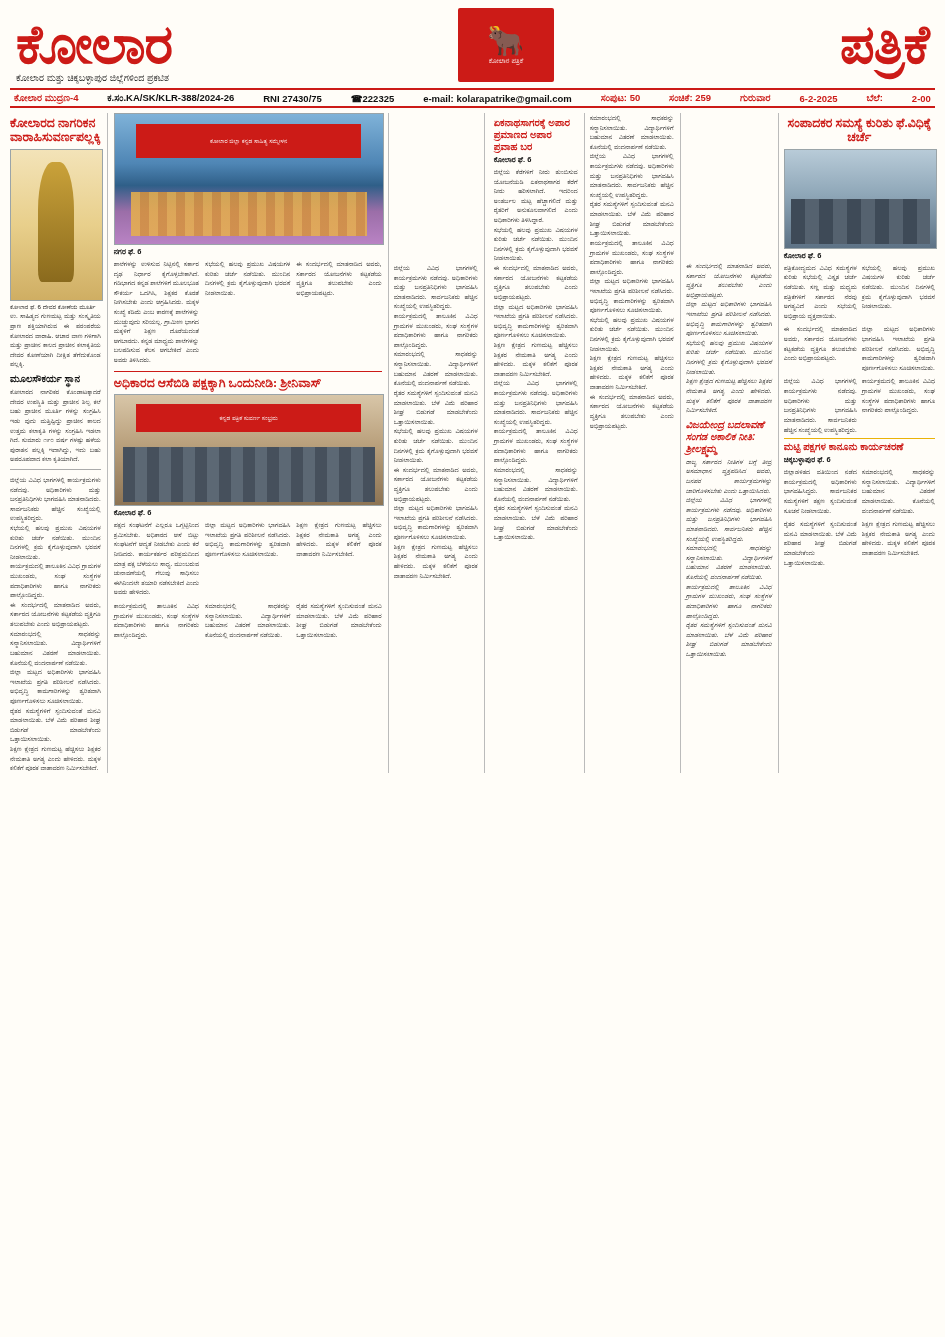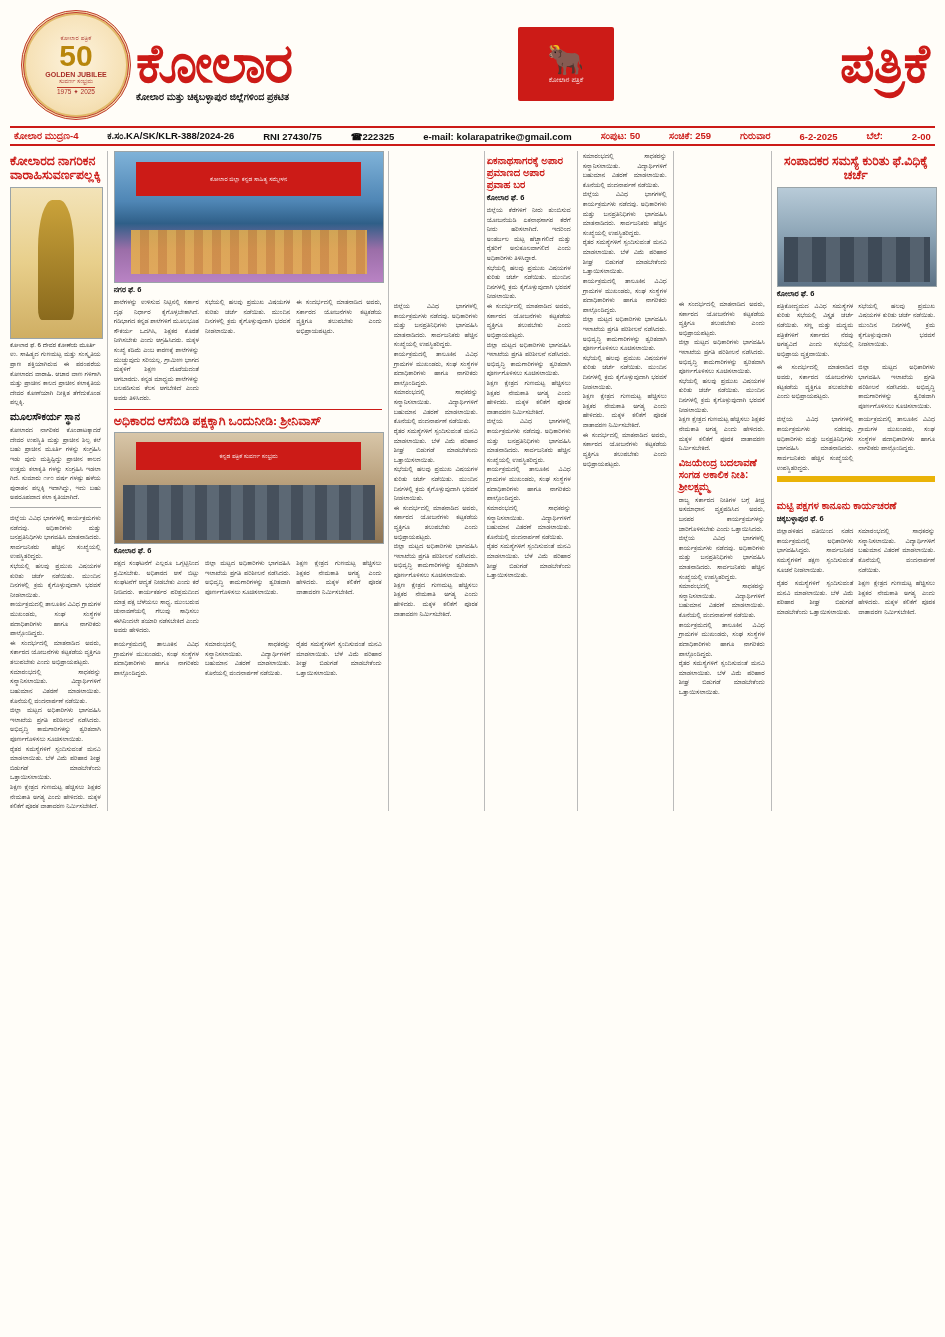--- a/index.html
+++ b/index.html
@@ -187,15 +187,6 @@
 
   <div class="masthead">
 
-    <div class="logo-left">
-      <div class="seal">
-        <div class="seal-top">ಕೋಲಾರ ಪತ್ರಿಕೆ</div>
-        <div class="seal-num">50</div>
-        <div class="seal-mid">GOLDEN JUBILEE</div>
-        <div class="seal-sub">ಸುವರ್ಣ ಸಂಭ್ರಮ</div>
-        <div class="seal-bot">1975  ✦  2025</div>
-      </div>
-    </div>
 
     <div class="title-block">
       <div class="maintitle">

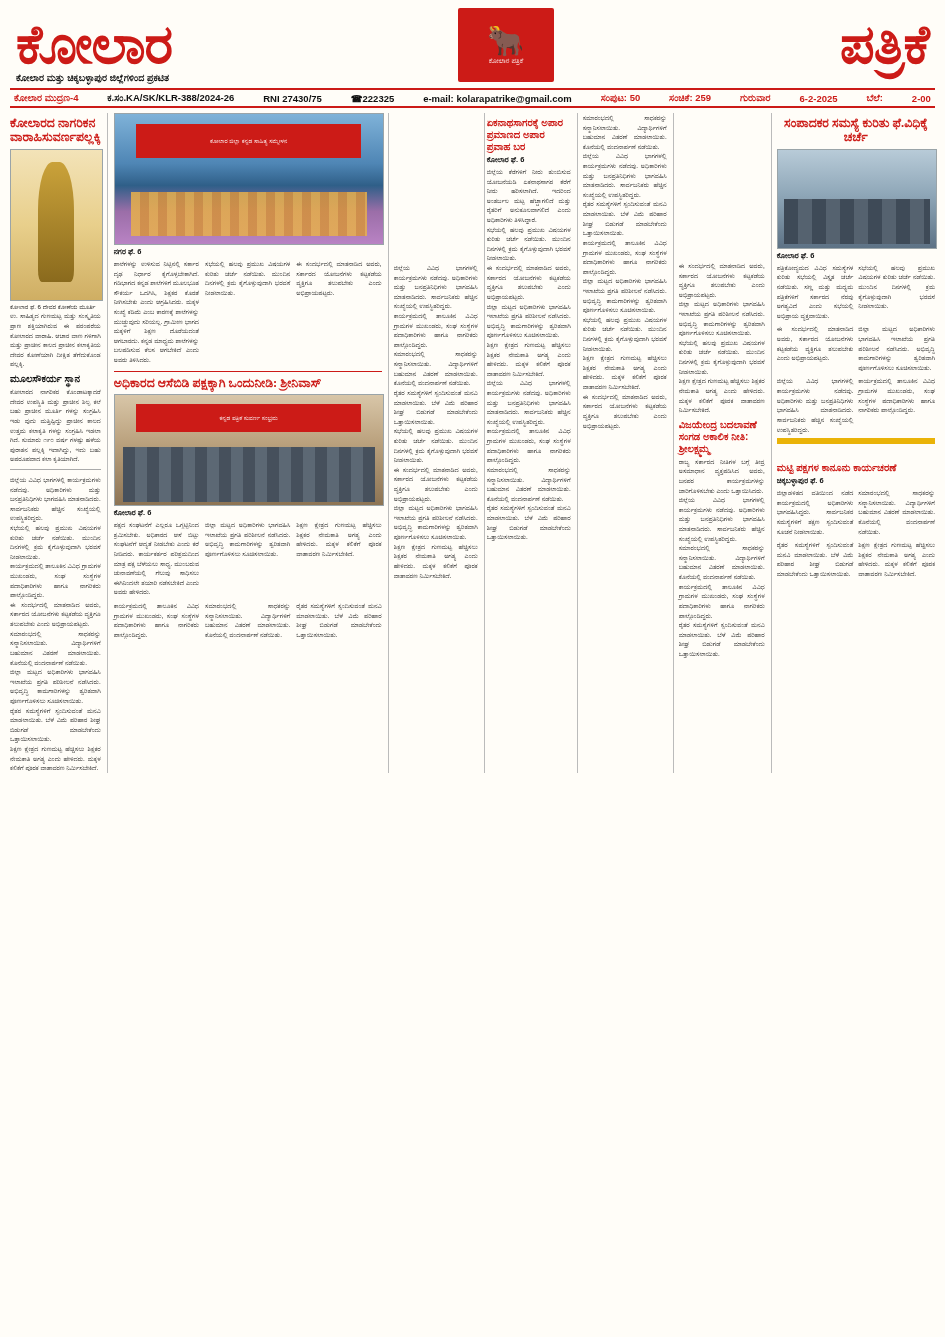--- a/index.html
+++ b/index.html
@@ -70,7 +70,7 @@
     font-size:12.5px;font-weight:bold;margin-top:3px;
   }
   .left-tagline{
-    position:absolute;left:0;bottom:-2px;font-size:9.5px;font-weight:bold;
+    position:absolute;left:0;bottom:-2px;font-size:9.5px;font-weight:normal;
   }
   .logo-right{
     width:112px;flex:0 0 112px;text-align:center;

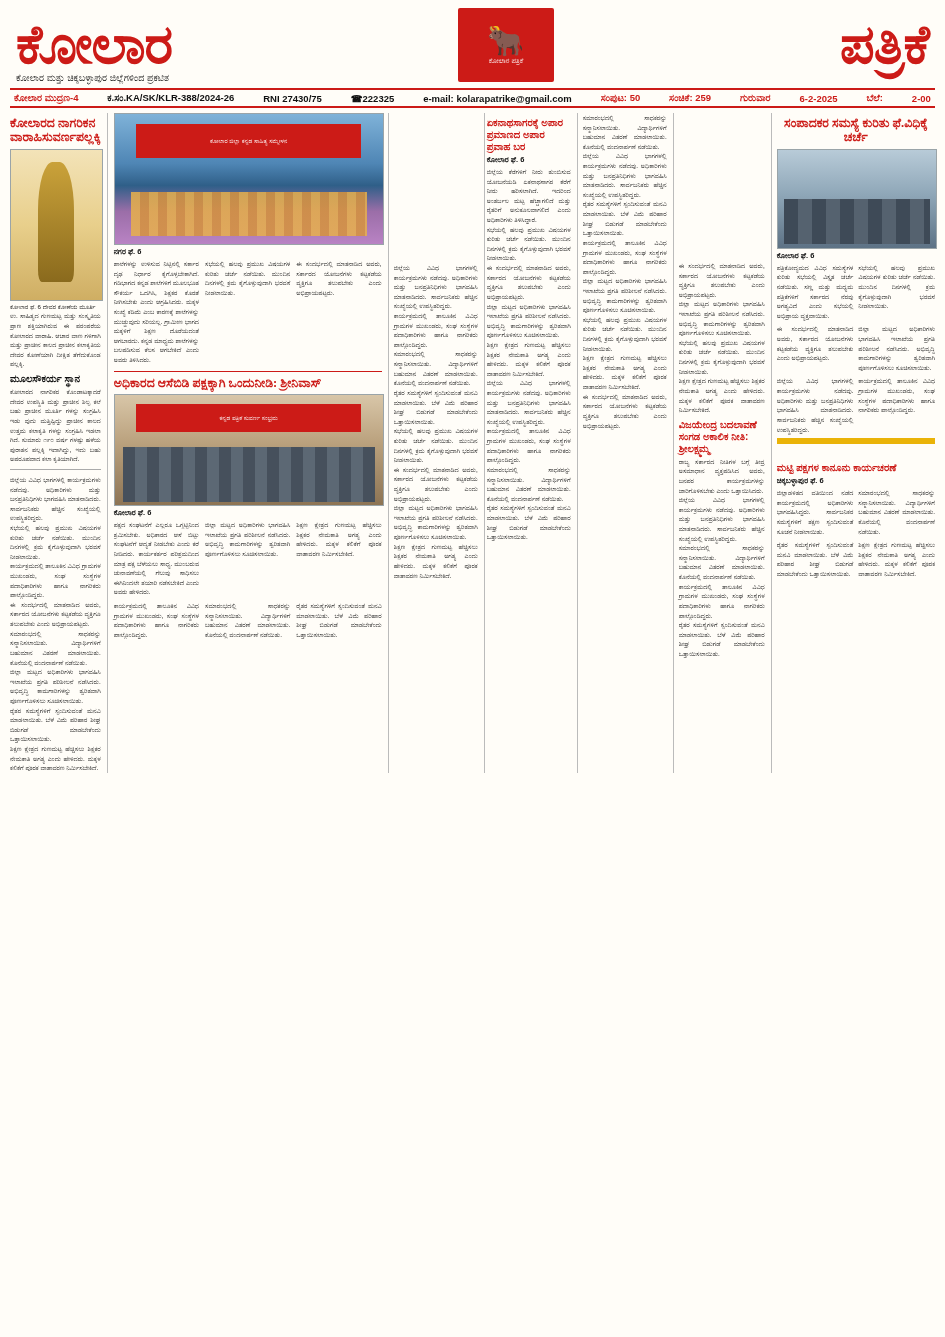--- a/index.html
+++ b/index.html
@@ -277,7 +277,7 @@
       <div class="kn">ಶಿಕ್ಷಣ ಕ್ಷೇತ್ರದ ಗುಣಮಟ್ಟ ಹೆಚ್ಚಿಸಲು ಶಿಕ್ಷಕರ ನೇಮಕಾತಿ ಅಗತ್ಯ ಎಂದು ಹೇಳಿದರು. ಮಕ್ಕಳ ಕಲಿಕೆಗೆ ಪೂರಕ ವಾತಾವರಣ ನಿರ್ಮಿಸಬೇಕಿದೆ.</div>
     </div>
 
-    <div class="col c4 vrule" style="padding-left:2px">
+    <div class="col c4 vrule" style="padding-left:9px">
       <h3 class="sub" style="color:#cc1b17">ಏಕನಾಥಸಾಗರಕ್ಕೆ ಅಪಾರ ಪ್ರಮಾಣದ ಅಪಾರ ಪ್ರವಾಹ ಬರ</h3>
       <div class="byline">ಕೋಲಾರ ಫೆ. 6</div>
       <div class="kn">ಜಿಲ್ಲೆಯ ಕೆರೆಗಳಿಗೆ ನೀರು ತುಂಬಿಸುವ ಯೋಜನೆಯಡಿ ಏಕನಾಥಸಾಗರ ಕೆರೆಗೆ ನೀರು ಹರಿಸಲಾಗಿದೆ. ಇದರಿಂದ ಅಂತರ್ಜಲ ಮಟ್ಟ ಹೆಚ್ಚಾಗಲಿದೆ ಮತ್ತು ರೈತರಿಗೆ ಅನುಕೂಲವಾಗಲಿದೆ ಎಂದು ಅಧಿಕಾರಿಗಳು ತಿಳಿಸಿದ್ದಾರೆ.</div>

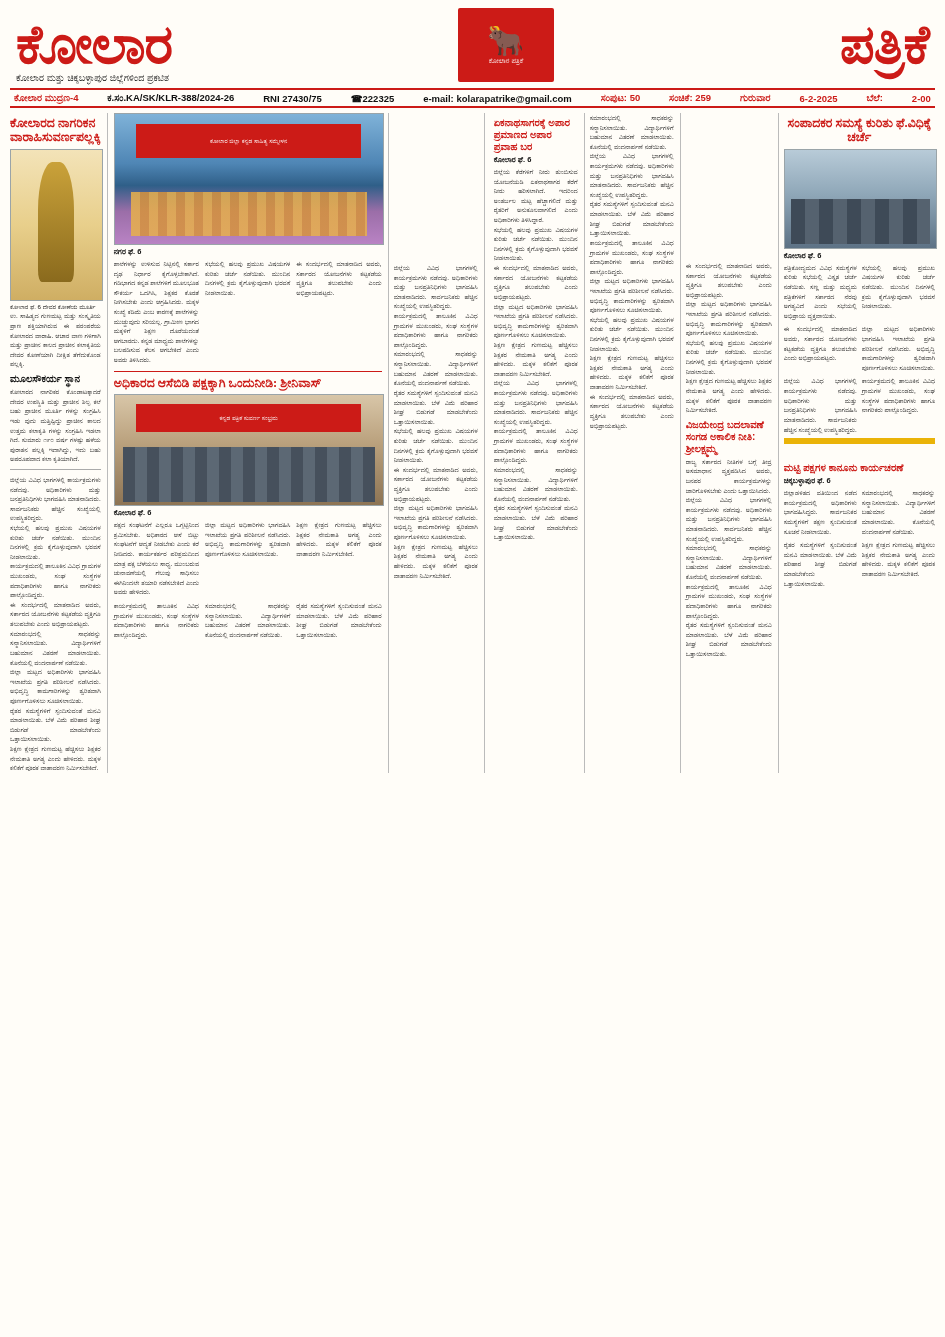--- a/index.html
+++ b/index.html
@@ -112,7 +112,7 @@
   .c3{flex:0 0 84px;}
   .c4{flex:0 0 84px;}
   .c5{flex:0 0 84px;}
-  .c6{flex:0 0 86px;}
+  .c6{flex:0 0 86px;font-style:italic;}
   .c7{flex:1 1 auto;}
 
   .vrule{

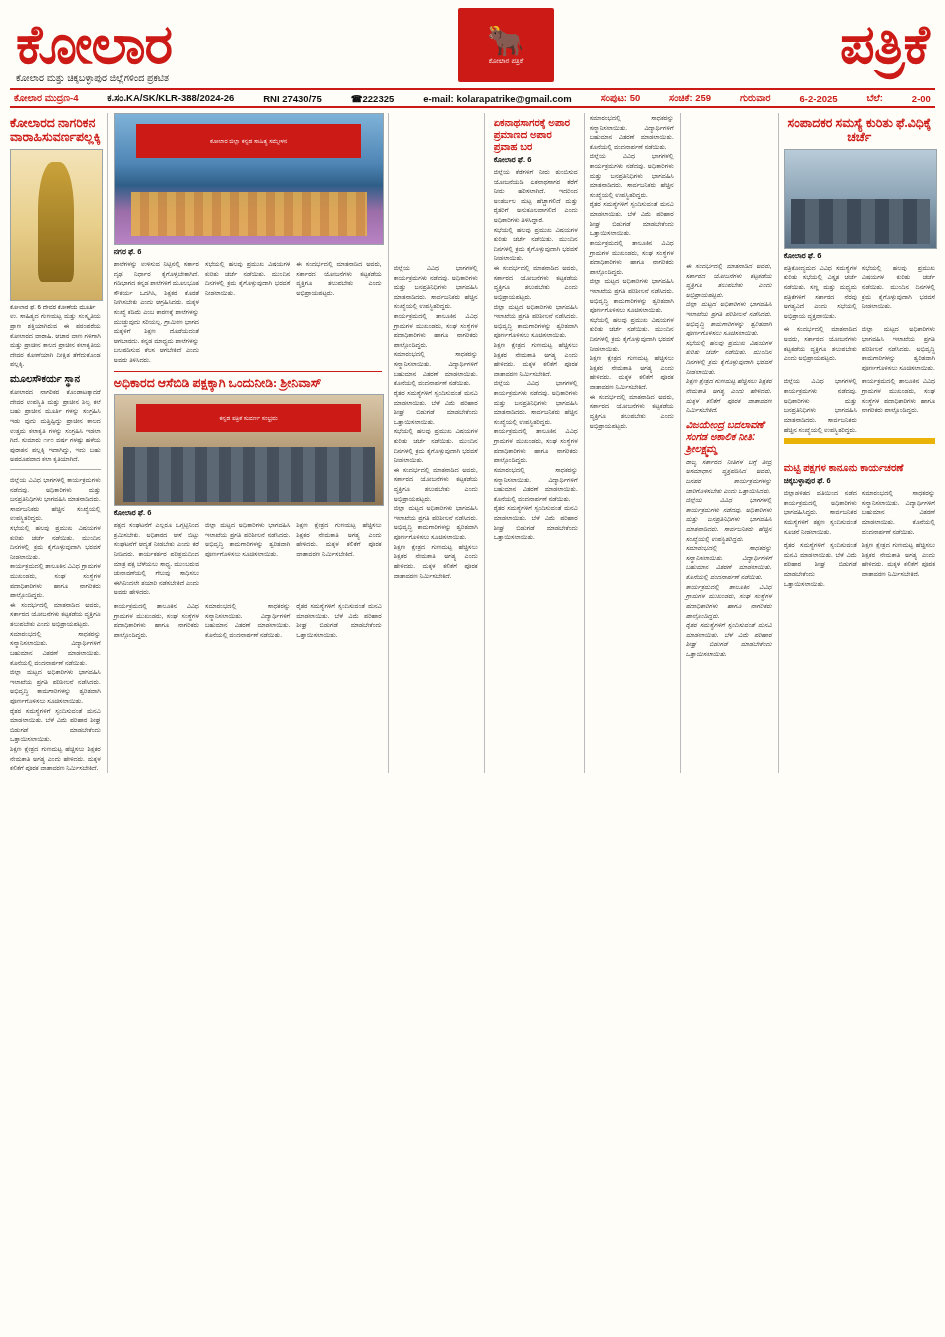--- a/index.html
+++ b/index.html
@@ -331,7 +331,7 @@
         <div style="flex:1 1 0" class="kn">ಜಿಲ್ಲೆಯ ವಿವಿಧ ಭಾಗಗಳಲ್ಲಿ ಕಾರ್ಯಕ್ರಮಗಳು ನಡೆದವು. ಅಧಿಕಾರಿಗಳು ಮತ್ತು ಜನಪ್ರತಿನಿಧಿಗಳು ಭಾಗವಹಿಸಿ ಮಾತನಾಡಿದರು. ಸಾರ್ವಜನಿಕರು ಹೆಚ್ಚಿನ ಸಂಖ್ಯೆಯಲ್ಲಿ ಉಪಸ್ಥಿತರಿದ್ದರು.</div>
         <div style="flex:1 1 0" class="kn">ಕಾರ್ಯಕ್ರಮದಲ್ಲಿ ತಾಲೂಕಿನ ವಿವಿಧ ಗ್ರಾಮಗಳ ಮುಖಂಡರು, ಸಂಘ ಸಂಸ್ಥೆಗಳ ಪದಾಧಿಕಾರಿಗಳು ಹಾಗೂ ನಾಗರಿಕರು ಪಾಲ್ಗೊಂಡಿದ್ದರು.</div>
       </div>
-      <h3 class="sub" style="color:#cc1b17;border-top:6px solid #eab308;padding-top:18px;">ಮಟ್ಟಿ ಪಕ್ಷಗಳ ಕಾನೂನು ಕಾರ್ಯಚರಣೆ</h3>
+      <h3 class="sub" style="color:#cc1b17;border-top:1px solid #eab308;padding-top:2px;">ಮಟ್ಟಿ ಪಕ್ಷಗಳ ಕಾನೂನು ಕಾರ್ಯಚರಣೆ</h3>
       <div class="byline">ಚಿಕ್ಕಬಳ್ಳಾಪುರ ಫೆ. 6</div>
       <div style="display:flex;gap:5px">
         <div style="flex:1 1 0" class="kn">ಜಿಲ್ಲಾಡಳಿತದ ವತಿಯಿಂದ ನಡೆದ ಕಾರ್ಯಕ್ರಮದಲ್ಲಿ ಅಧಿಕಾರಿಗಳು ಭಾಗವಹಿಸಿದ್ದರು. ಸಾರ್ವಜನಿಕರ ಸಮಸ್ಯೆಗಳಿಗೆ ತಕ್ಷಣ ಸ್ಪಂದಿಸುವಂತೆ ಸೂಚನೆ ನೀಡಲಾಯಿತು.</div>

